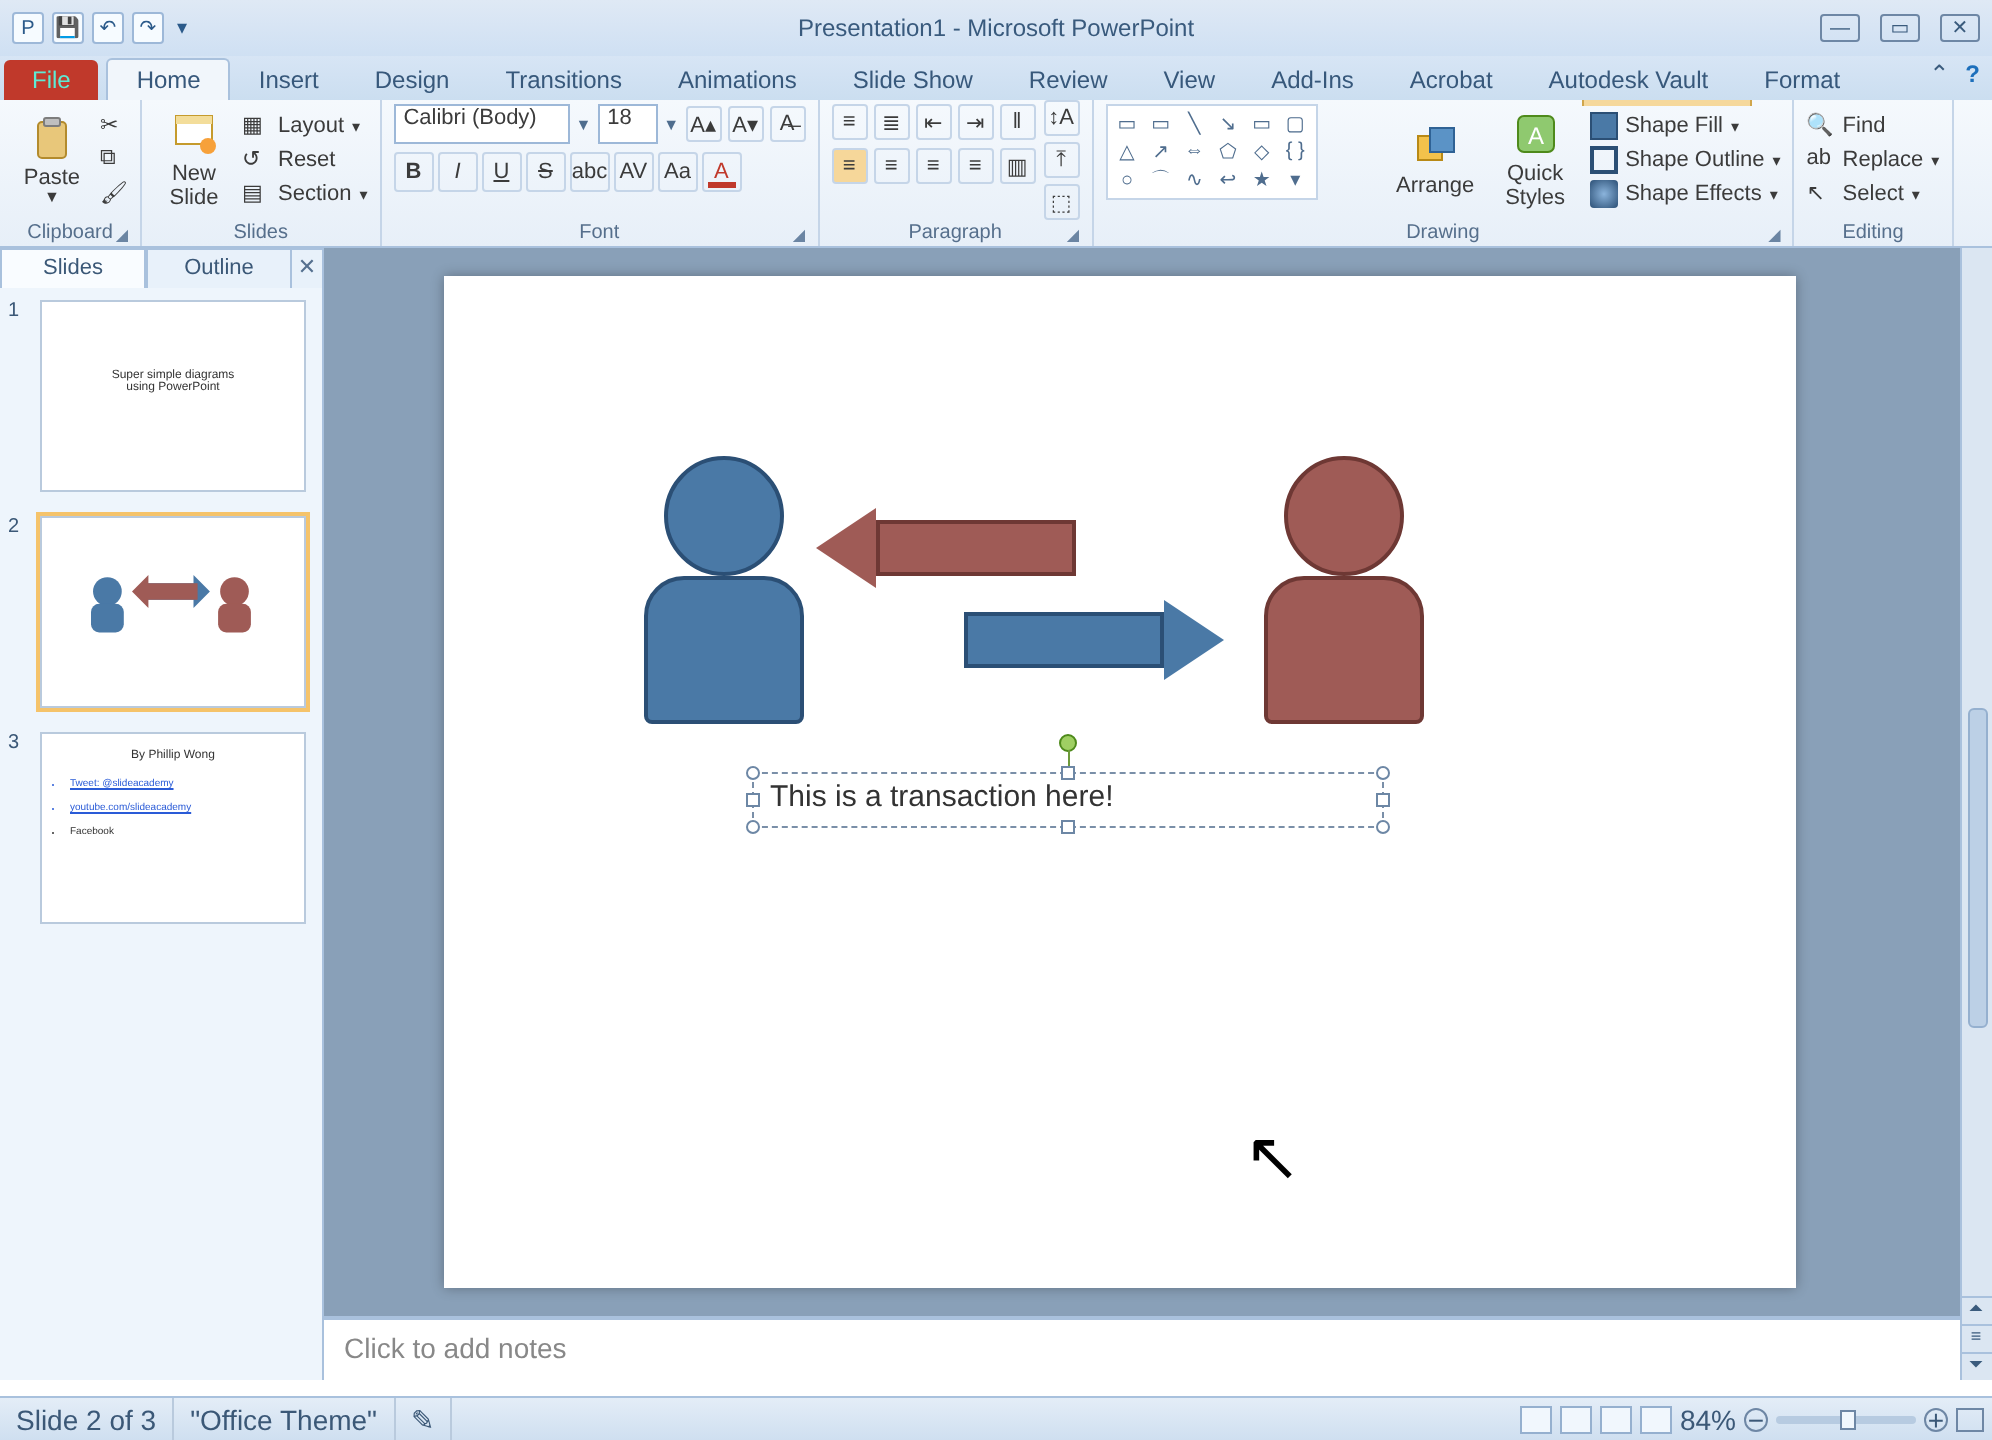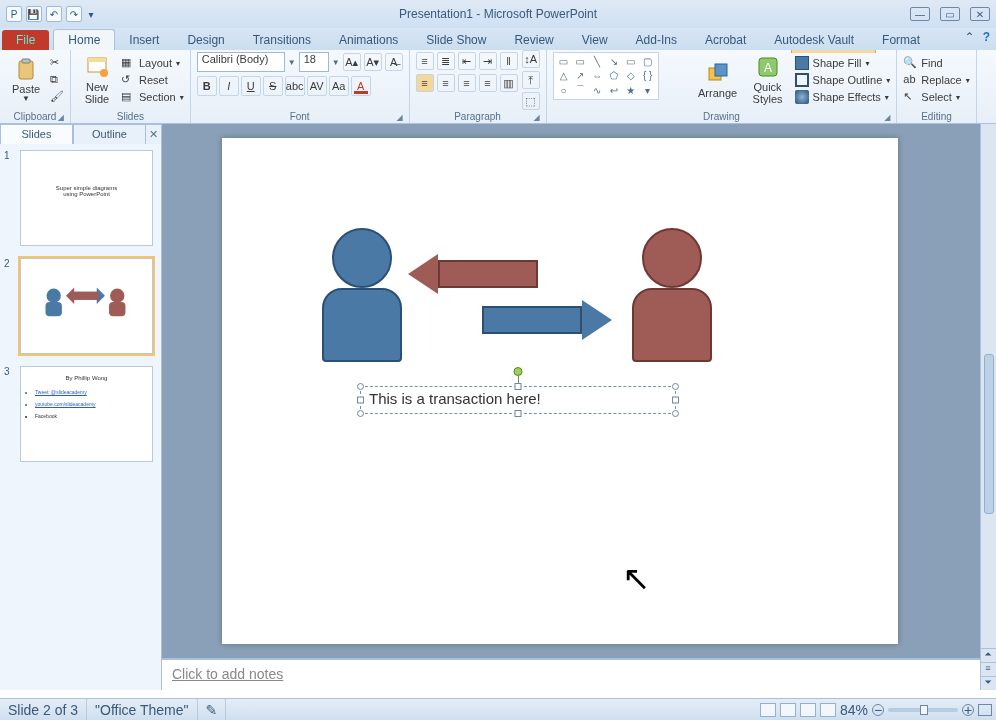--- a/index.html
+++ b/index.html
@@ -407,7 +407,7 @@
         <span class="tip" style="right:0; border-left:30px solid #4a79a6;"></span>
       </div>
 
-      <div class="textbox-sel" style="left:138px; top:248px; width:316px; height:28px;">
+      <div class="textbox-sel" style="left:154px; top:248px; width:316px; height:28px;">
         <span class="rot-handle" style="left:50%; top:-20px; transform:translateX(-50%);"></span>
         <span style="position:absolute;left:50%;top:-12px;width:1px;height:12px;background:#6d9a3a;"></span>
         <span class="sel-handle" style="left:-4px; top:-4px;"></span>

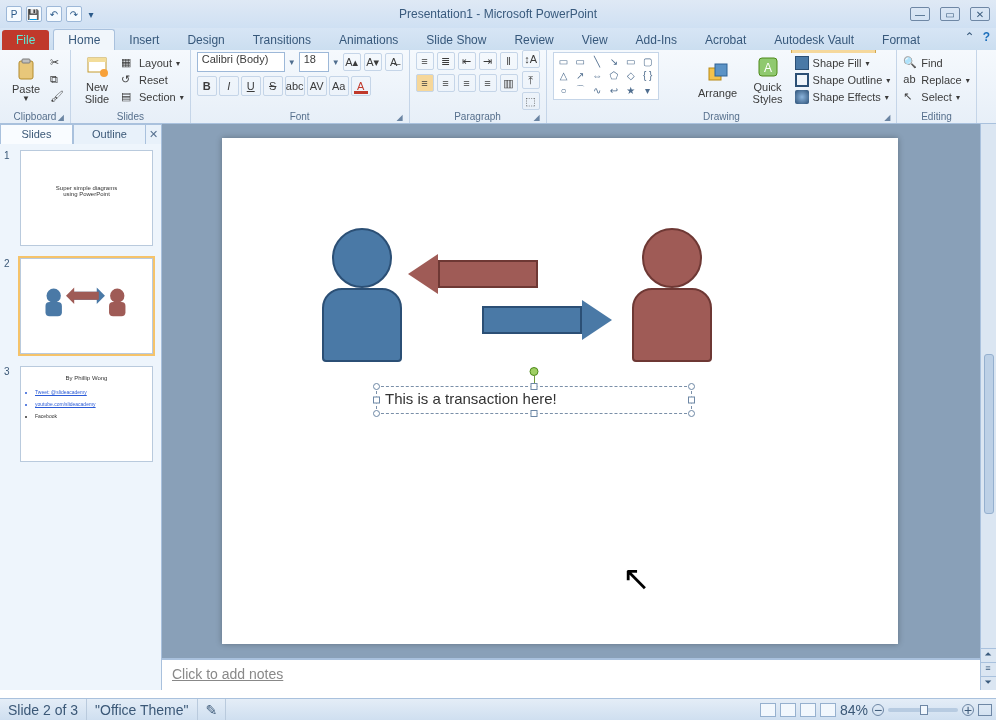--- a/index.html
+++ b/index.html
@@ -70,7 +70,7 @@
 .nav-btns span  { height: 14px; text-align: center; font-size: 9px; color: #3a5b7d; border-top: 1px solid #a9c1dd; }
 
 
-.notes-pane     { position: absolute; left: 162px; right: 16px; bottom: 0; height: 32px; background: #fff; border-top: 2px solid #a9c1dd; padding: 6px 10px; font-size: 14px; color: #888; text-decoration: underline; }
+.notes-pane     { position: absolute; left: 162px; right: 16px; bottom: 0; height: 32px; background: #fff; border-top: 2px solid #a9c1dd; padding: 6px 10px; font-size: 14px; color: #888; }
 .status-bar     { position: absolute; bottom: 0; left: 0; right: 0; height: 22px; background: linear-gradient(#e4edf7,#cfdff0); border-top: 1px solid #a9c1dd; display: flex; align-items: center; font-size: 14px; color: #3b5877; }
 .status-bar .seg{ padding: 0 8px; border-right: 1px solid #b9cadd; height: 100%; display: flex; align-items: center; }
 .status-right   { position: absolute; right: 4px; display: flex; align-items: center; gap: 4px; }

